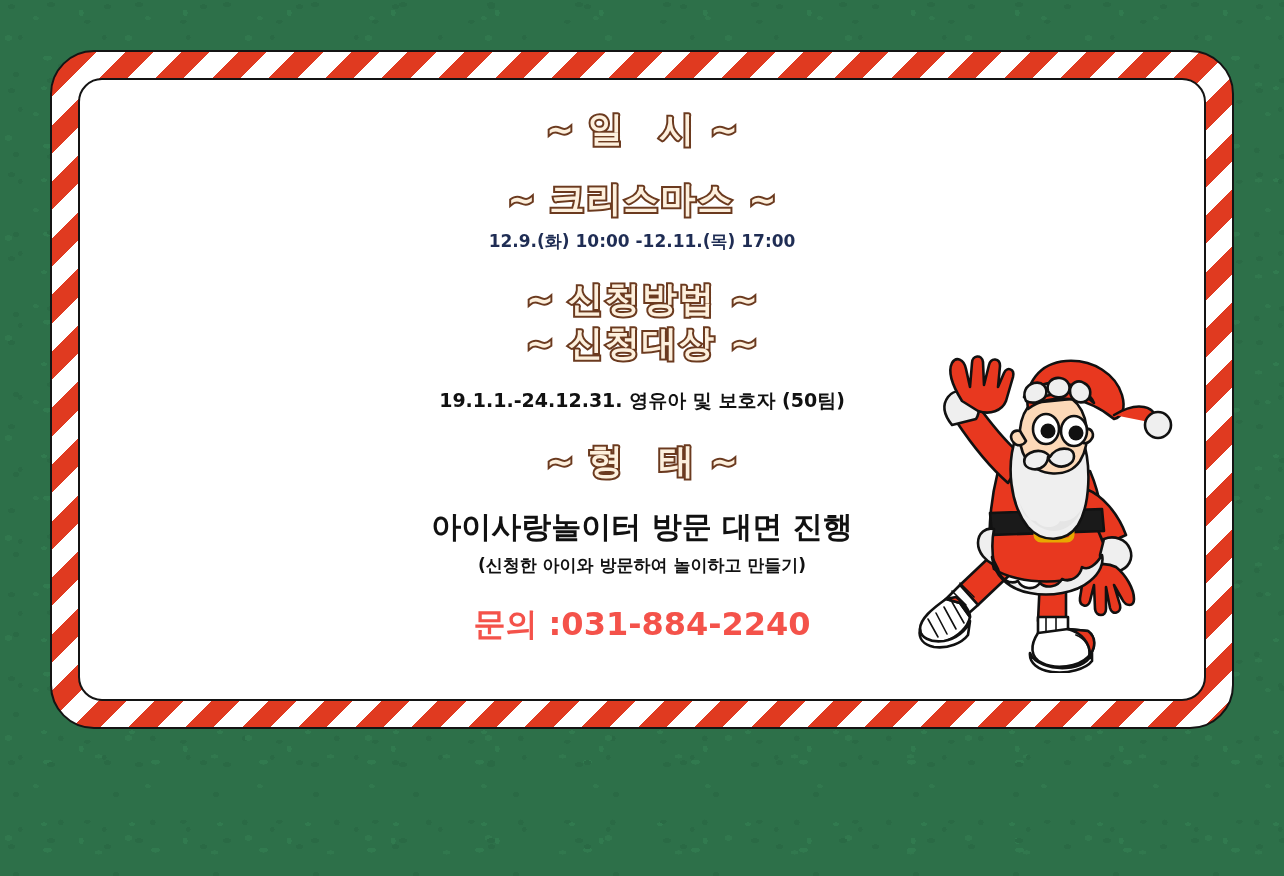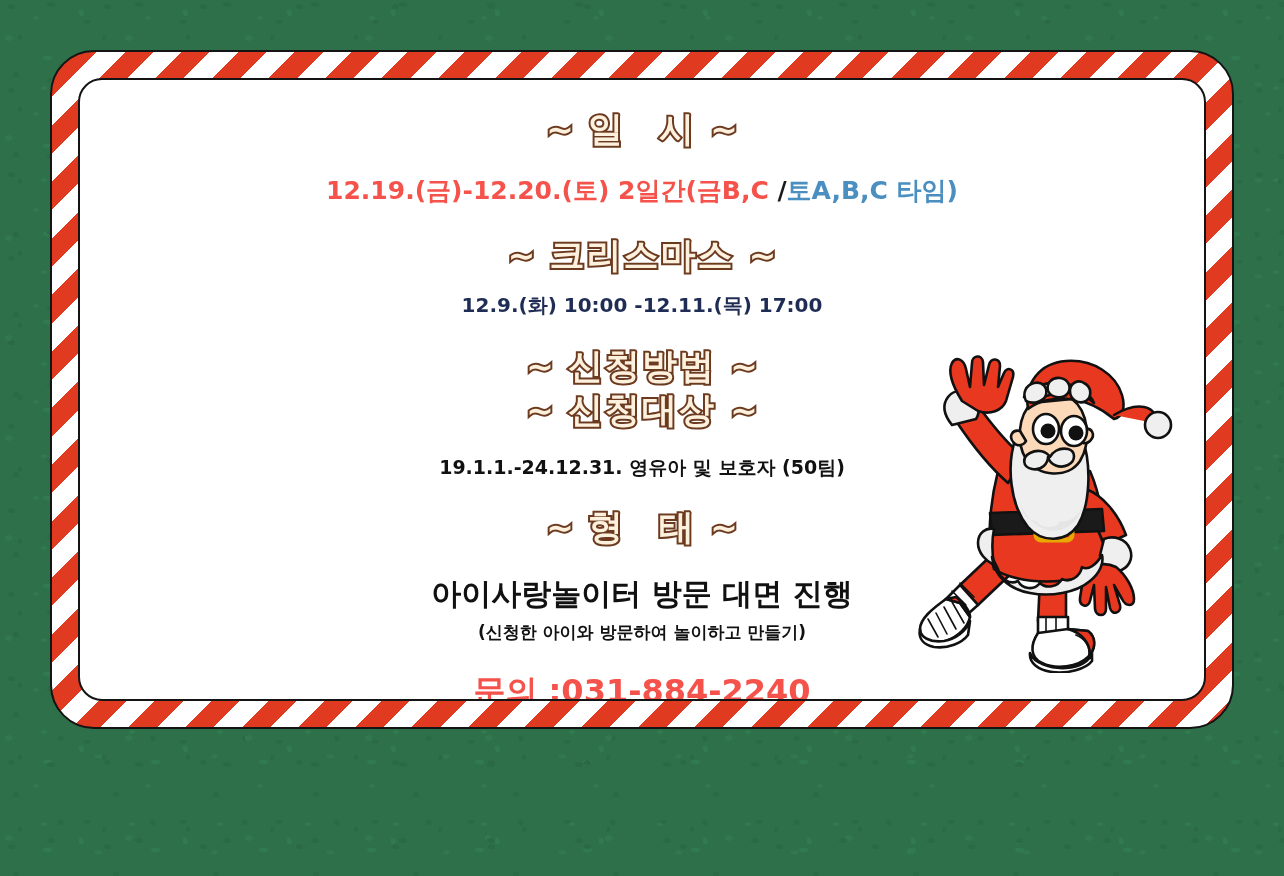--- a/index.html
+++ b/index.html
@@ -148,7 +148,6 @@
 
       <p class="section-heading" id="datetime-heading"><span class="tilde">∼</span> <span>일</span><span class="heading-gap"></span><span>시</span> <span class="tilde">∼</span></p>
 
-      <p class="body-line" id="datetime-value"><span class="seg-red">12.19.(금)-12.20.(토) 2일간(금B,C </span><span class="seg-dark">/</span><span class="seg-blue">토A,B,C 타임)</span></p>
 
       <p class="section-heading" id="period-heading"><span class="tilde">∼</span> <span>크리스마스</span> <span class="tilde">∼</span></p>
 

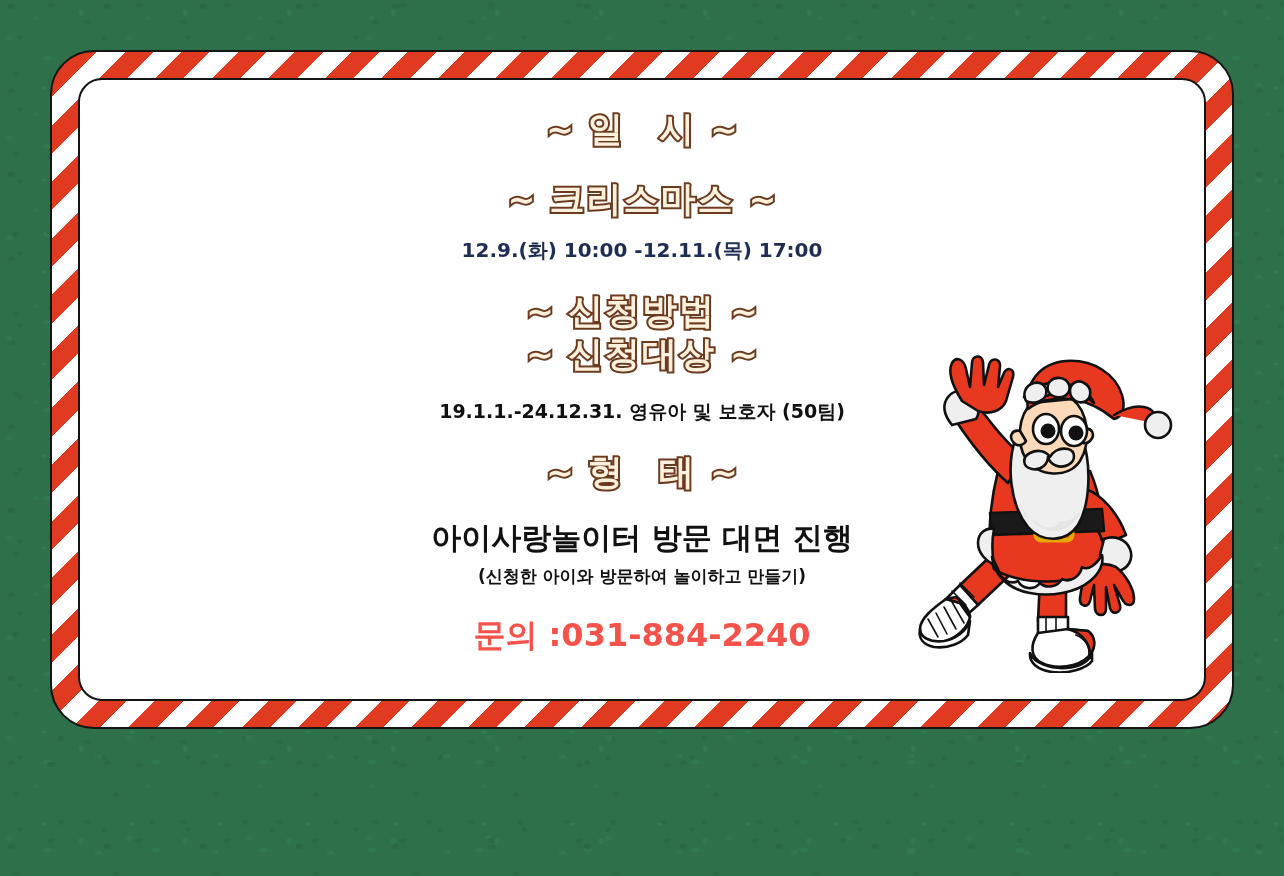--- a/index.html
+++ b/index.html
@@ -113,7 +113,7 @@
   #datetime-value .seg-dark { color: #1a1a1a; }
 
   #period-heading       { margin-top: 26px; }
-  #period-value         { font-size: 20px; color: #1f2d54; margin-top: 15px; }
+  #period-value         { font-size: 17px; color: #1f2d54; margin-top: 8px; }
 
   #method-heading       { margin-top: 26px; }
   #method-value         { font-size: 22px; color: #111111; margin-top: 30px; }

